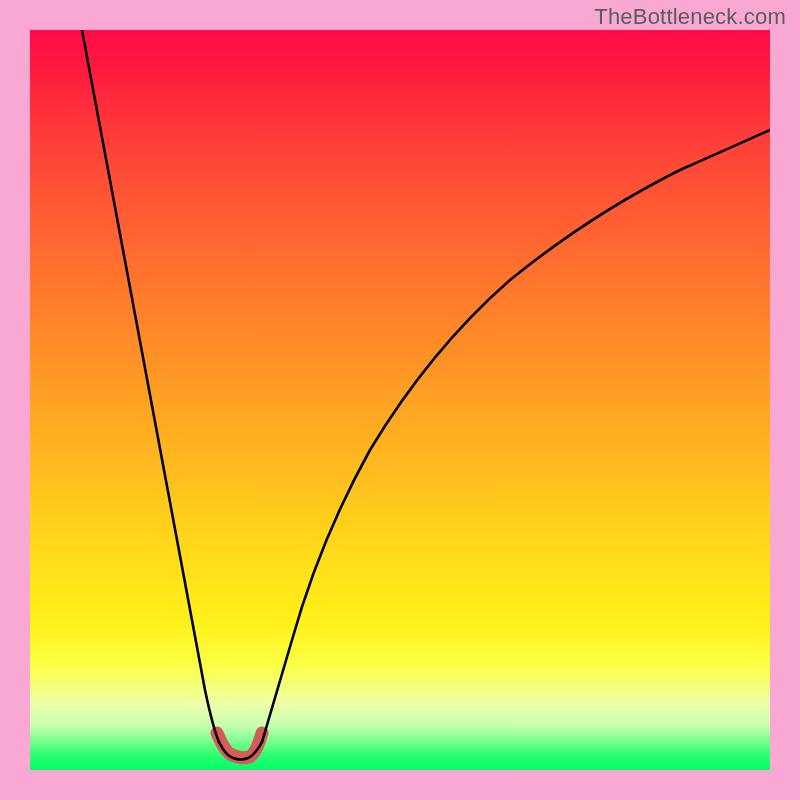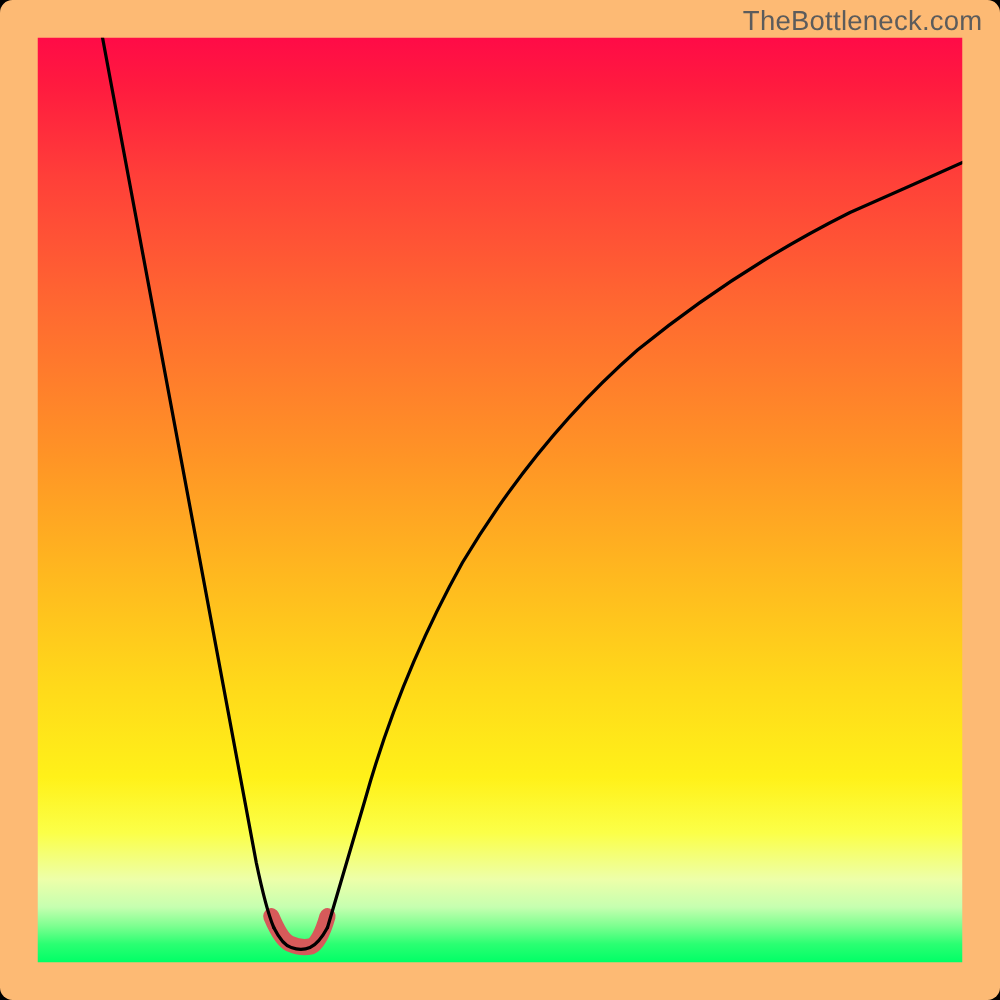--- a/index.html
+++ b/index.html
@@ -14,8 +14,7 @@
   .frame {
     position: absolute;
     inset: 0;
-    background: #fdba74;
-    border-radius: 10px;
+    background: #f9a8d4;
   }
   .plot-area {
     position: absolute;

